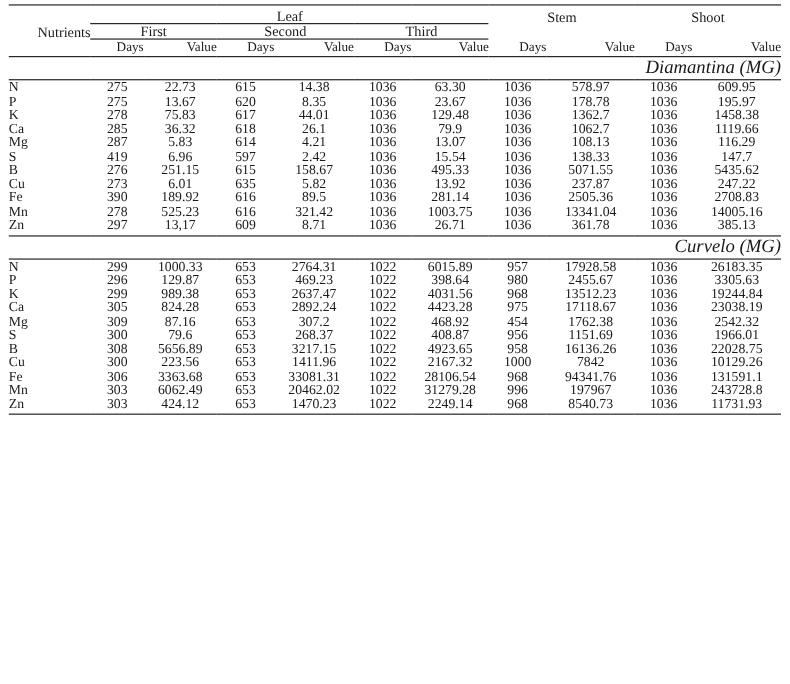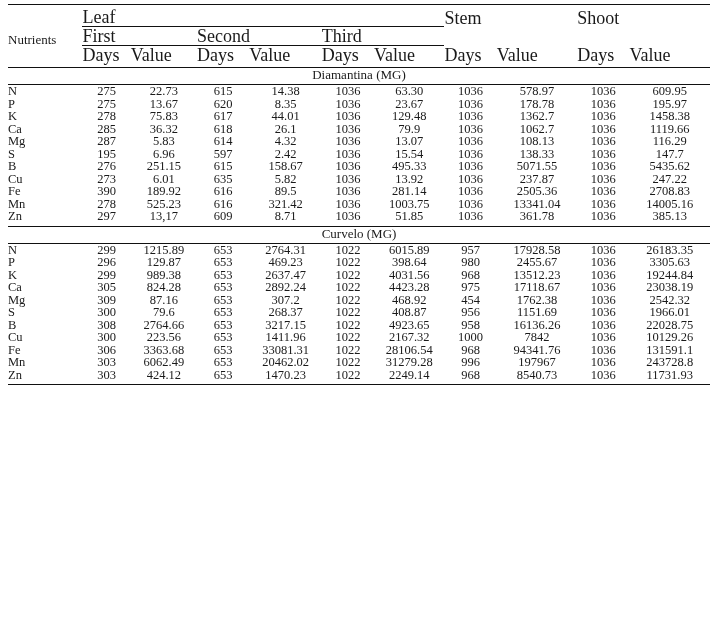--- a/index.html
+++ b/index.html
@@ -40,8 +40,8 @@
   .rule-thin td { border-bottom: 0.9px solid #111; height: 3px; }
 
   .hdr-group {
-    text-align: left;
-    font-size: 18px;
+    text-align: center;
+    font-size: 13px;
     padding: 2px 0 3px 0;
   }
   .grp-underline {

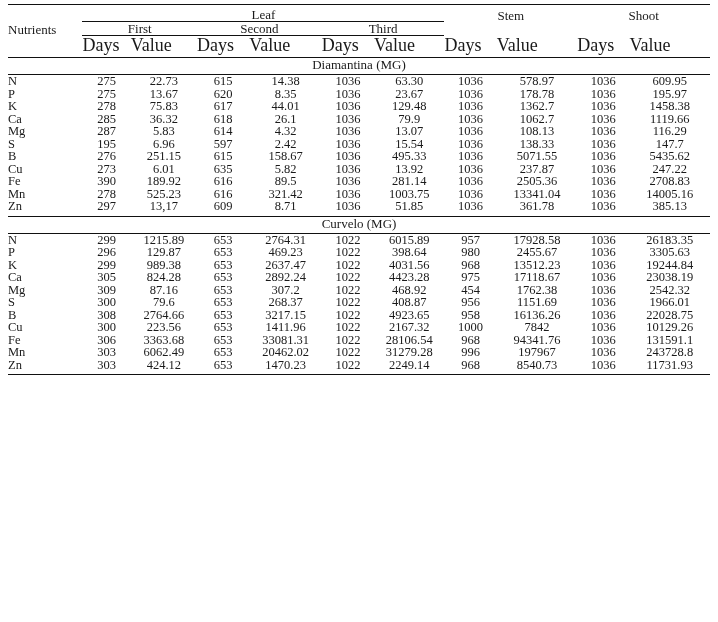--- a/index.html
+++ b/index.html
@@ -53,7 +53,7 @@
     padding: 3px 0 4px 0;
   }
   .nutrients-cell {
-    text-align: left;
+    text-align: right;
     font-size: 13px;
     padding-left: 6px;
     vertical-align: middle;

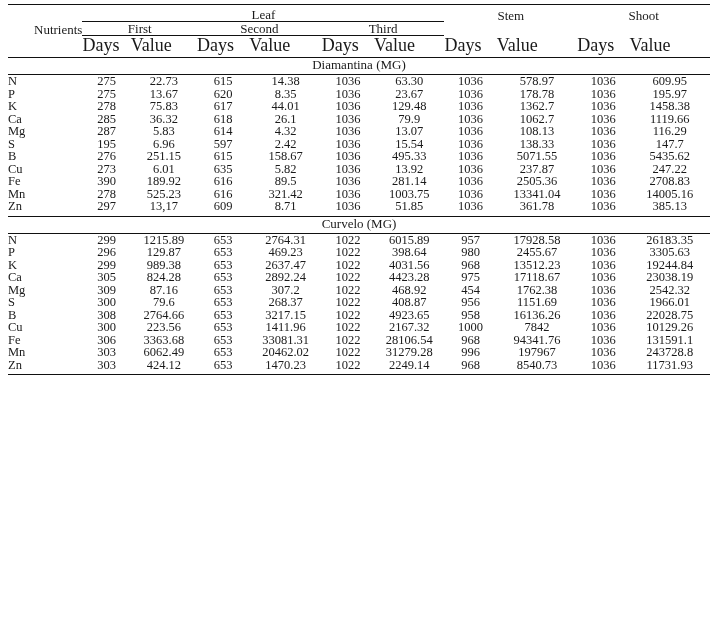--- a/index.html
+++ b/index.html
@@ -48,8 +48,8 @@
     border-bottom: 0.9px solid #111;
   }
   .hdr-sub {
-    text-align: left;
-    font-size: 18px;
+    text-align: right;
+    font-size: 12px;
     padding: 3px 0 4px 0;
   }
   .nutrients-cell {

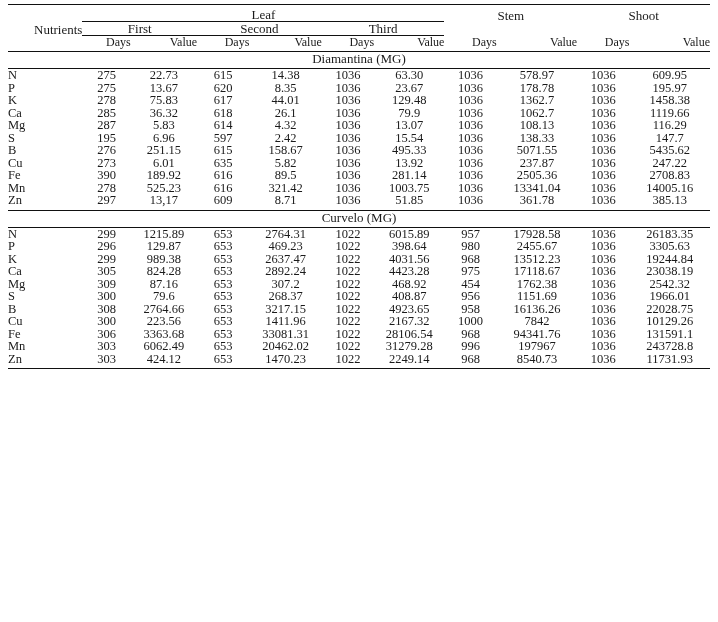--- a/index.html
+++ b/index.html
@@ -59,9 +59,10 @@
     vertical-align: middle;
   }
   .section-title {
-    text-align: center;
-    font-size: 13px;
+    text-align: right;
+    font-size: 17px;
     padding: 4px 0 5px 0;
+    font-style: italic;
   }
   .cell {
     text-align: center;

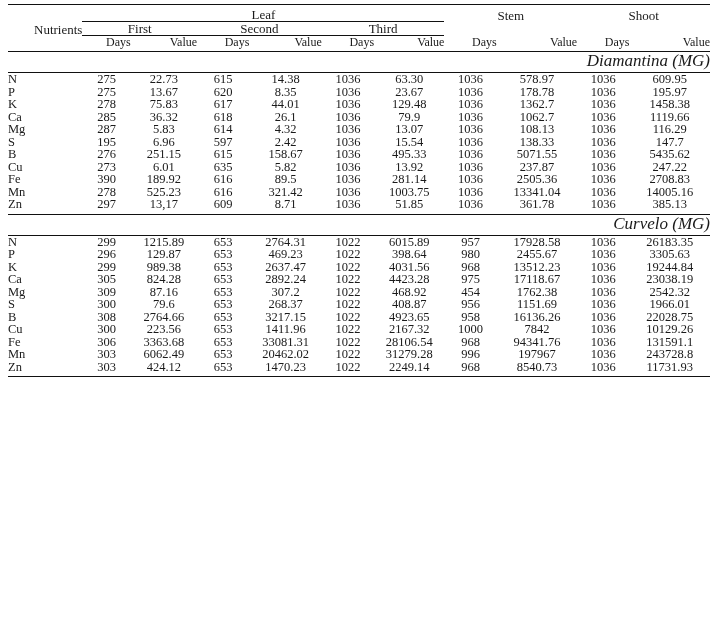--- a/index.html
+++ b/index.html
@@ -205,7 +205,7 @@
           <td class="cell">287</td>
           <td class="cell">5.83</td>
           <td class="cell">614</td>
-          <td class="cell">4.32</td>
+          <td class="cell">4.21</td>
           <td class="cell">1036</td>
           <td class="cell">13.07</td>
           <td class="cell">1036</td>

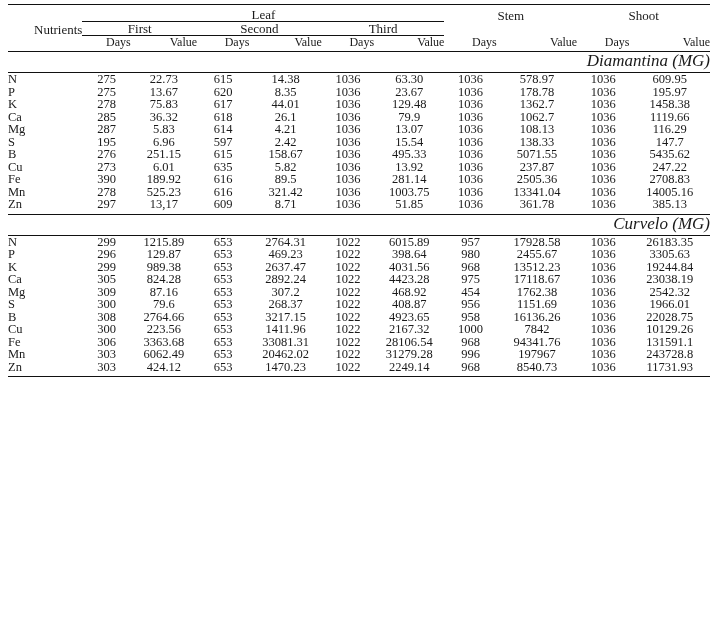--- a/index.html
+++ b/index.html
@@ -215,7 +215,7 @@
         </tr>
         <tr>
           <td class="cell-name">S</td>
-          <td class="cell">195</td>
+          <td class="cell">419</td>
           <td class="cell">6.96</td>
           <td class="cell">597</td>
           <td class="cell">2.42</td>

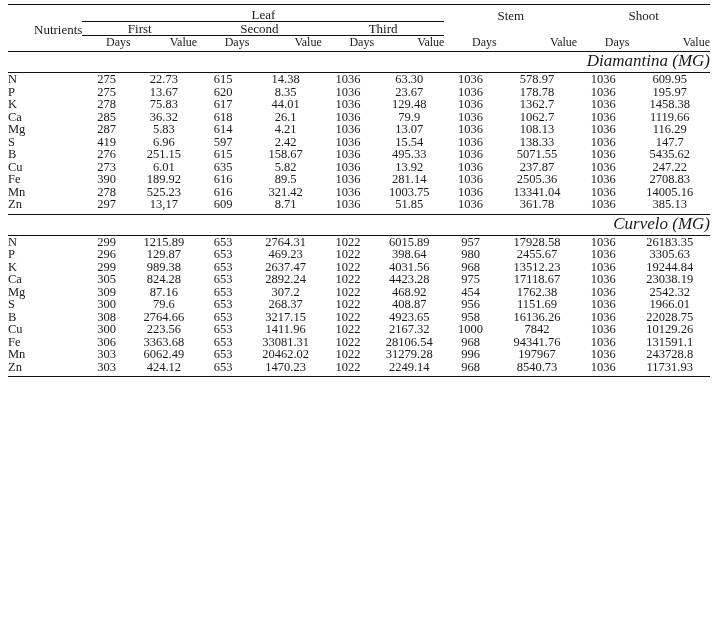--- a/index.html
+++ b/index.html
@@ -285,7 +285,7 @@
           <td class="cell">609</td>
           <td class="cell">8.71</td>
           <td class="cell">1036</td>
-          <td class="cell">51.85</td>
+          <td class="cell">26.71</td>
           <td class="cell">1036</td>
           <td class="cell">361.78</td>
           <td class="cell">1036</td>

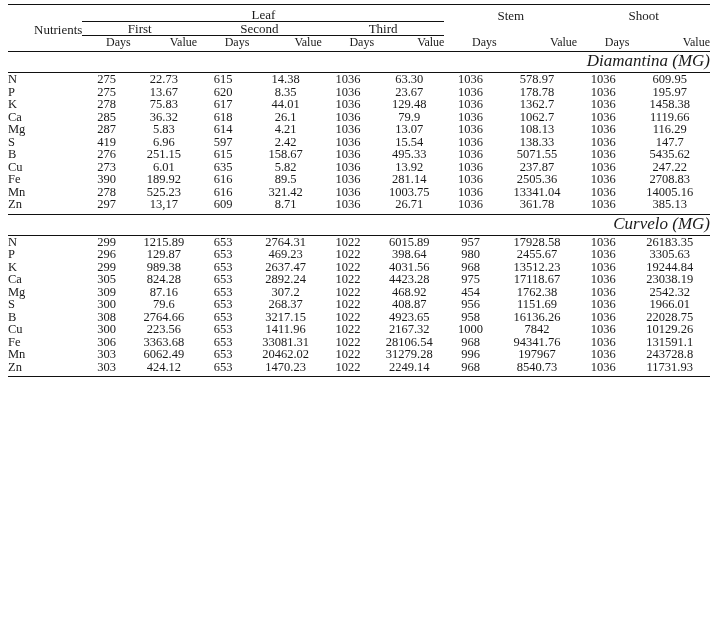--- a/index.html
+++ b/index.html
@@ -303,7 +303,7 @@
         <tr>
           <td class="cell-name">N</td>
           <td class="cell">299</td>
-          <td class="cell">1215.89</td>
+          <td class="cell">1000.33</td>
           <td class="cell">653</td>
           <td class="cell">2764.31</td>
           <td class="cell">1022</td>

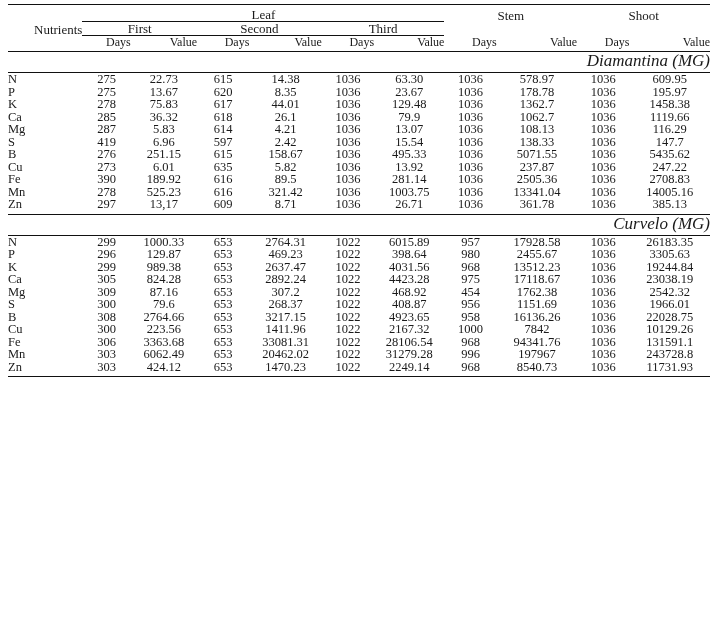--- a/index.html
+++ b/index.html
@@ -381,7 +381,7 @@
         <tr>
           <td class="cell-name">B</td>
           <td class="cell">308</td>
-          <td class="cell">2764.66</td>
+          <td class="cell">5656.89</td>
           <td class="cell">653</td>
           <td class="cell">3217.15</td>
           <td class="cell">1022</td>

